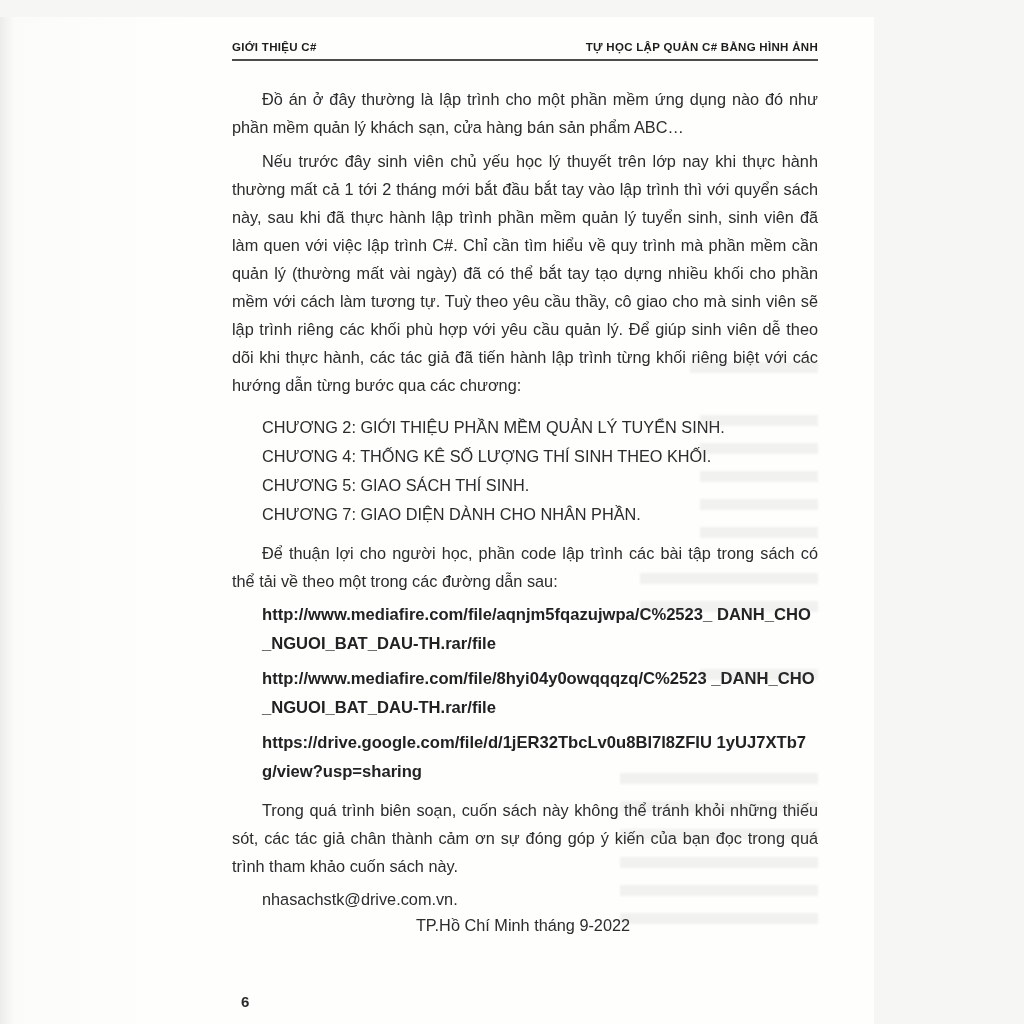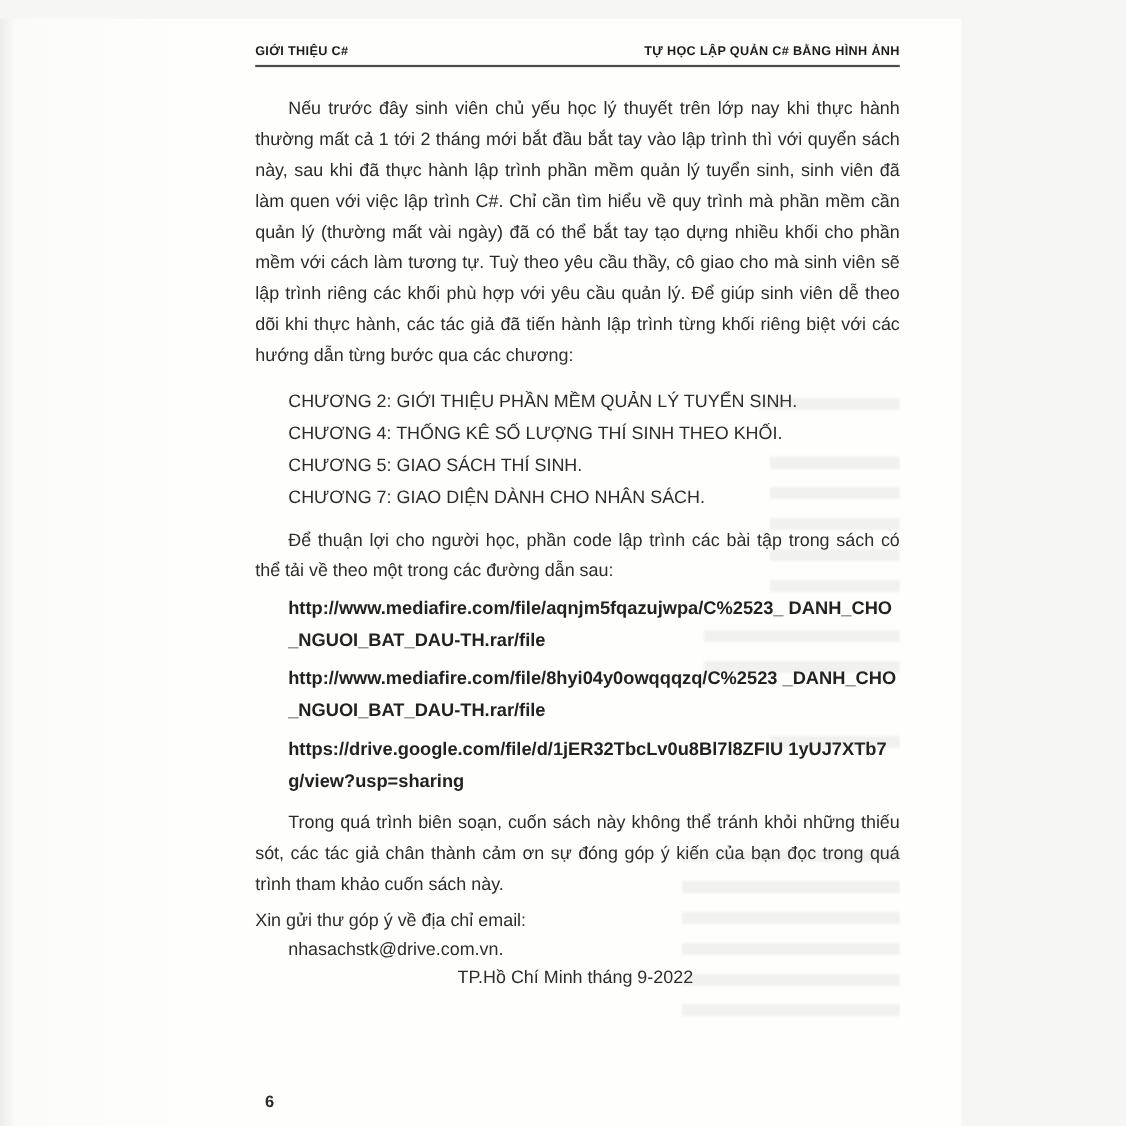--- a/index.html
+++ b/index.html
@@ -134,6 +134,7 @@
     </div>
     <div class="rule"></div>
 
+    <p class="body indent mb6">Đồ án ở đây thường là lập trình cho một phần mềm ứng dụng nào đó như phần mềm quản lý khách sạn, cửa hàng bán sản phẩm ABC…</p>
     <p class="body indent">Nếu trước đây sinh viên chủ yếu học lý thuyết trên lớp nay khi thực hành thường mất cả 1 tới 2 tháng mới bắt đầu bắt tay vào lập trình thì với quyển sách này, sau khi đã thực hành lập trình phần mềm quản lý tuyển sinh, sinh viên đã làm quen với việc lập trình C#. Chỉ cần tìm hiểu về quy trình mà phần mềm cần quản lý (thường mất vài ngày) đã có thể bắt tay tạo dựng nhiều khối cho phần mềm với cách làm tương tự. Tuỳ theo yêu cầu thầy, cô giao cho mà sinh viên sẽ lập trình riêng các khối phù hợp với yêu cầu quản lý. Để giúp sinh viên dễ theo dõi khi thực hành, các tác giả đã tiến hành lập trình từng khối riêng biệt với các hướng dẫn từng bước qua các chương:</p>
 
     <div class="chapters">

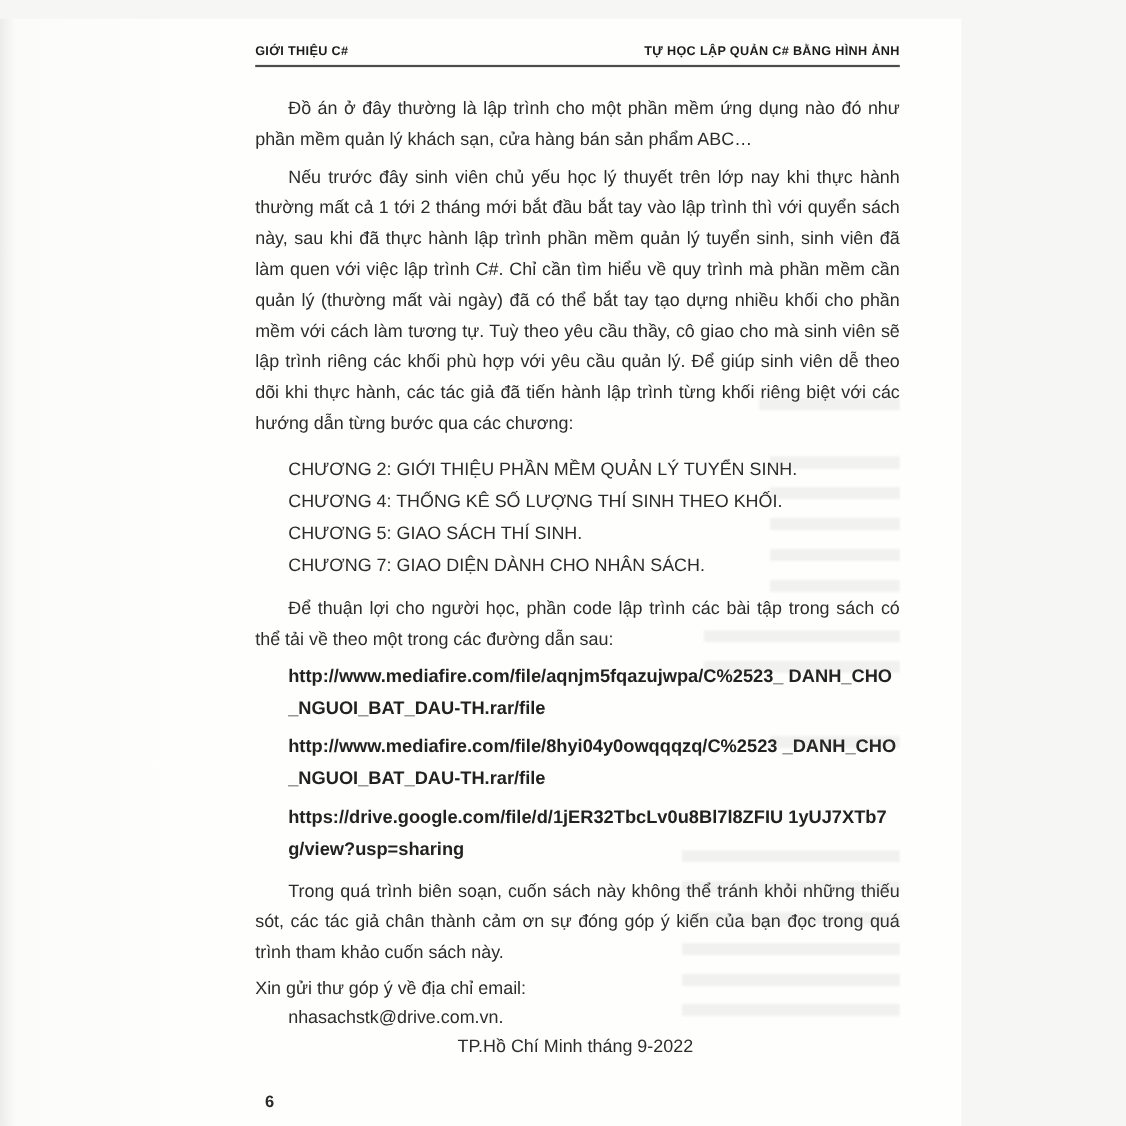--- a/index.html
+++ b/index.html
@@ -141,7 +141,7 @@
       <p>CHƯƠNG 2: GIỚI THIỆU PHẦN MỀM QUẢN LÝ TUYỂN SINH.</p>
       <p>CHƯƠNG 4: THỐNG KÊ SỐ LƯỢNG THÍ SINH THEO KHỐI.</p>
       <p>CHƯƠNG 5: GIAO SÁCH THÍ SINH.</p>
-      <p>CHƯƠNG 7: GIAO DIỆN DÀNH CHO NHÂN SÁCH.</p>
+      <p>CHƯƠNG 7: GIAO DIỆN DÀNH CHO NHÂN PHẦN.</p>
     </div>
 
     <p class="body indent dl-intro">Để thuận lợi cho người học, phần code lập trình các bài tập trong sách có thể tải về theo một trong các đường dẫn sau:</p>

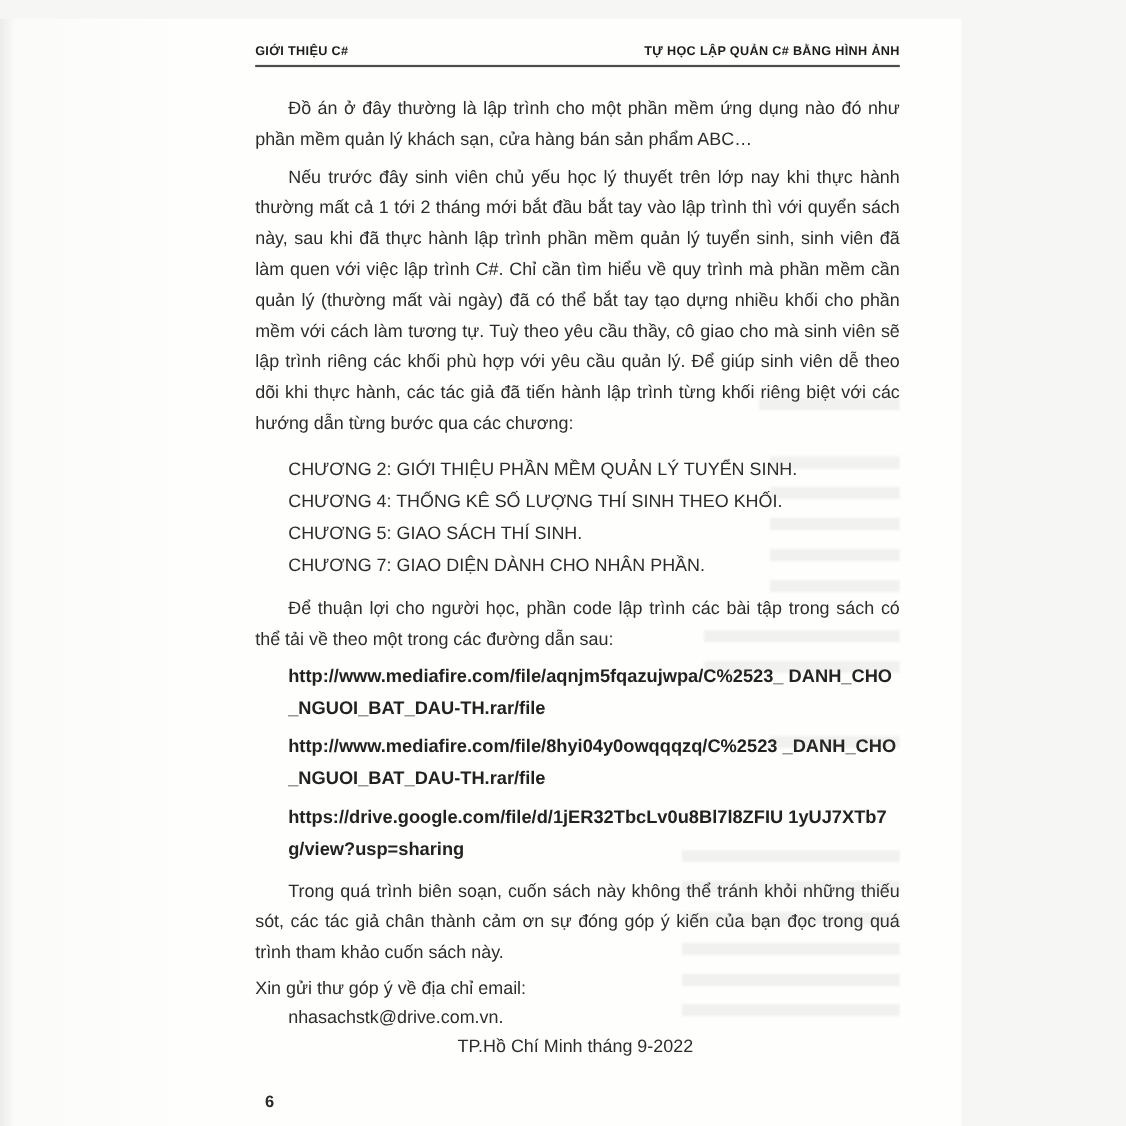--- a/index.html
+++ b/index.html
@@ -154,7 +154,6 @@
 
     <p class="body indent mb6">Trong quá trình biên soạn, cuốn sách này không thể tránh khỏi những thiếu sót, các tác giả chân thành cảm ơn sự đóng góp ý kiến của bạn đọc trong quá trình tham khảo cuốn sách này.</p>
 
-    <p class="email-intro">Xin gửi thư góp ý về địa chỉ email:</p>
     <p class="email-line">nhasachstk@drive.com.vn.</p>
     <p class="place-date">TP.Hồ Chí Minh tháng 9-2022</p>
 

